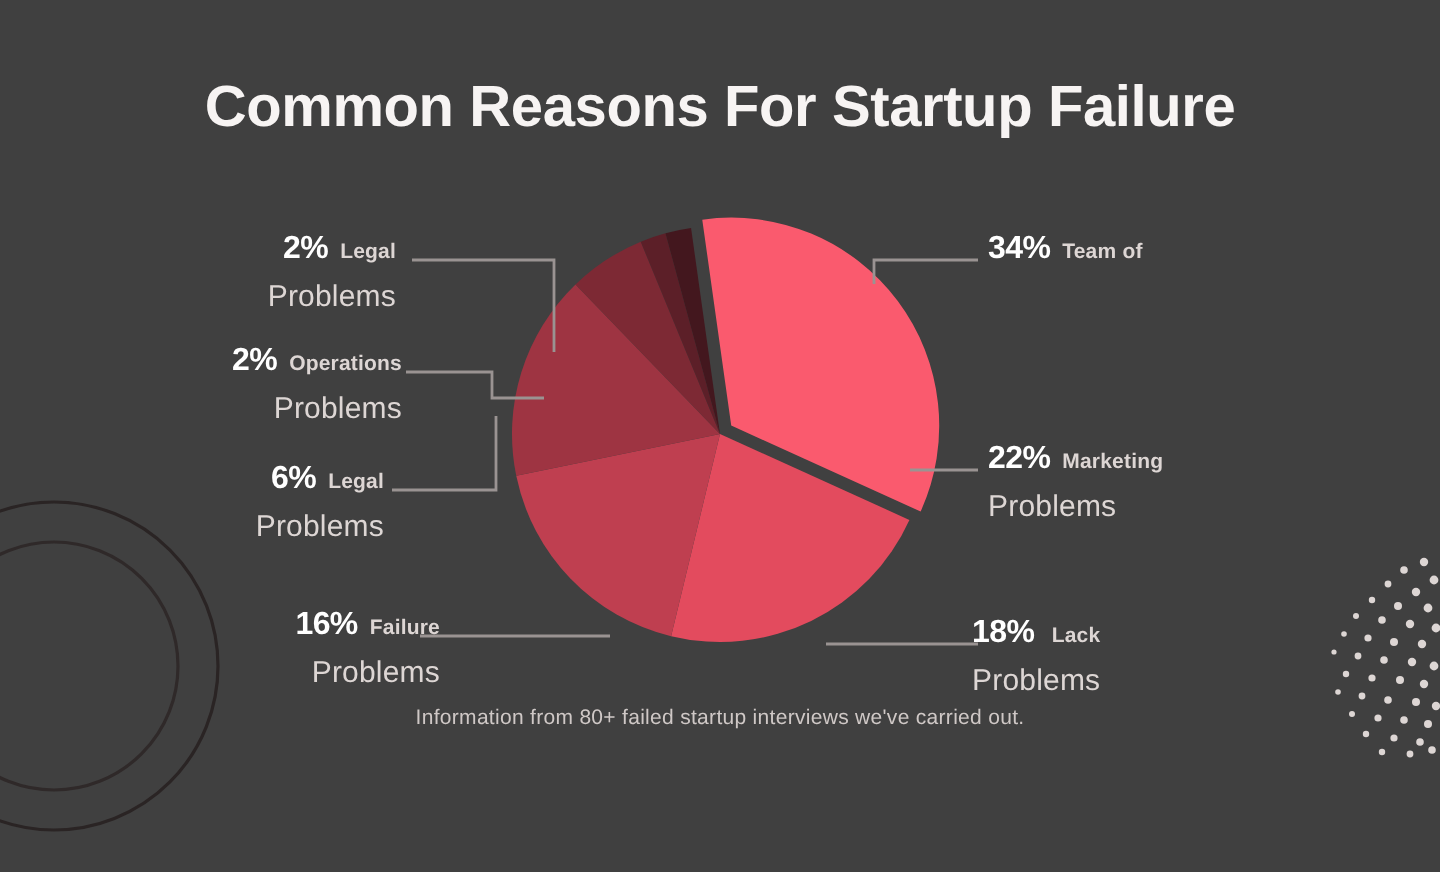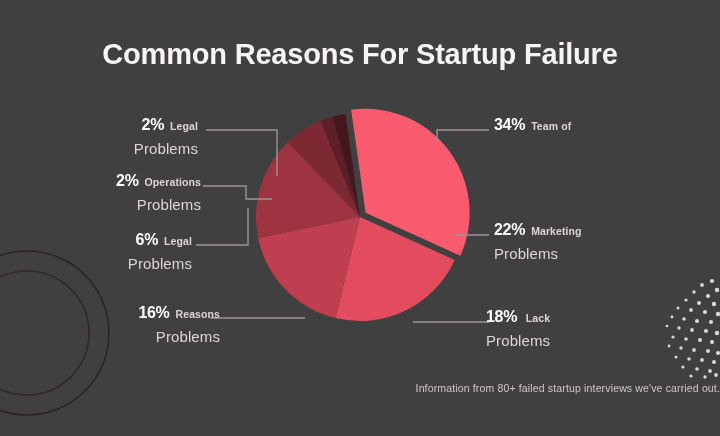--- a/index.html
+++ b/index.html
@@ -209,7 +209,7 @@
   <div class="callout left" style="right:500px; top:301px;">
     <div class="row1">
       <span class="pct">16%</span>
-      <span class="nm">Reasons</span>
+      <span class="nm">Failure</span>
     </div>
     <div class="row2">Problems</div>
   </div>

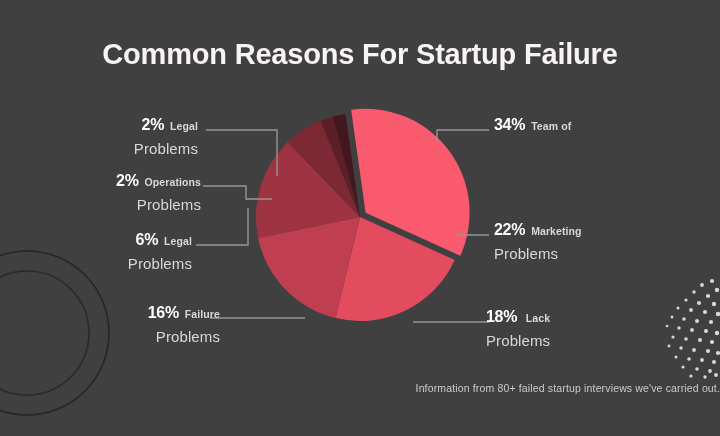--- a/index.html
+++ b/index.html
@@ -52,9 +52,9 @@
   #footnote {
     position: absolute;
     left: 0;
-    top: 382px;
+    top: 353px;
     width: 720px;
-    text-align: right;
+    text-align: center;
     color: #cfc8c6;
     font-size: 10.5px;
     letter-spacing: 0.15px;

